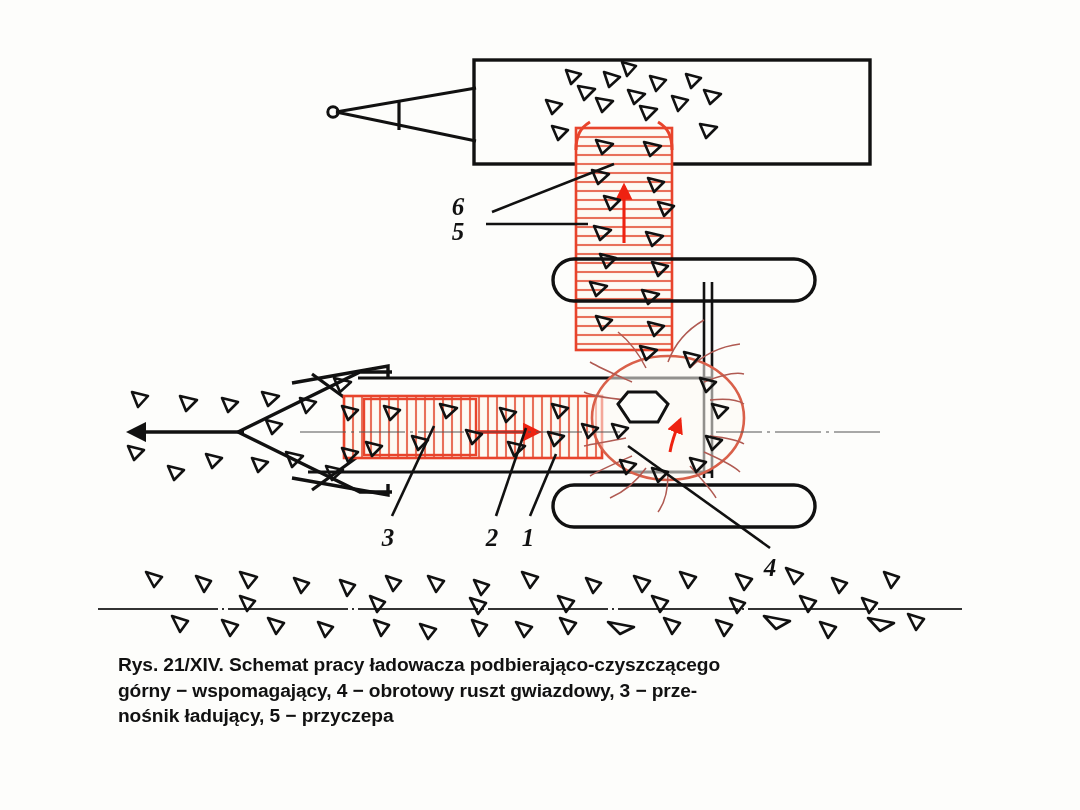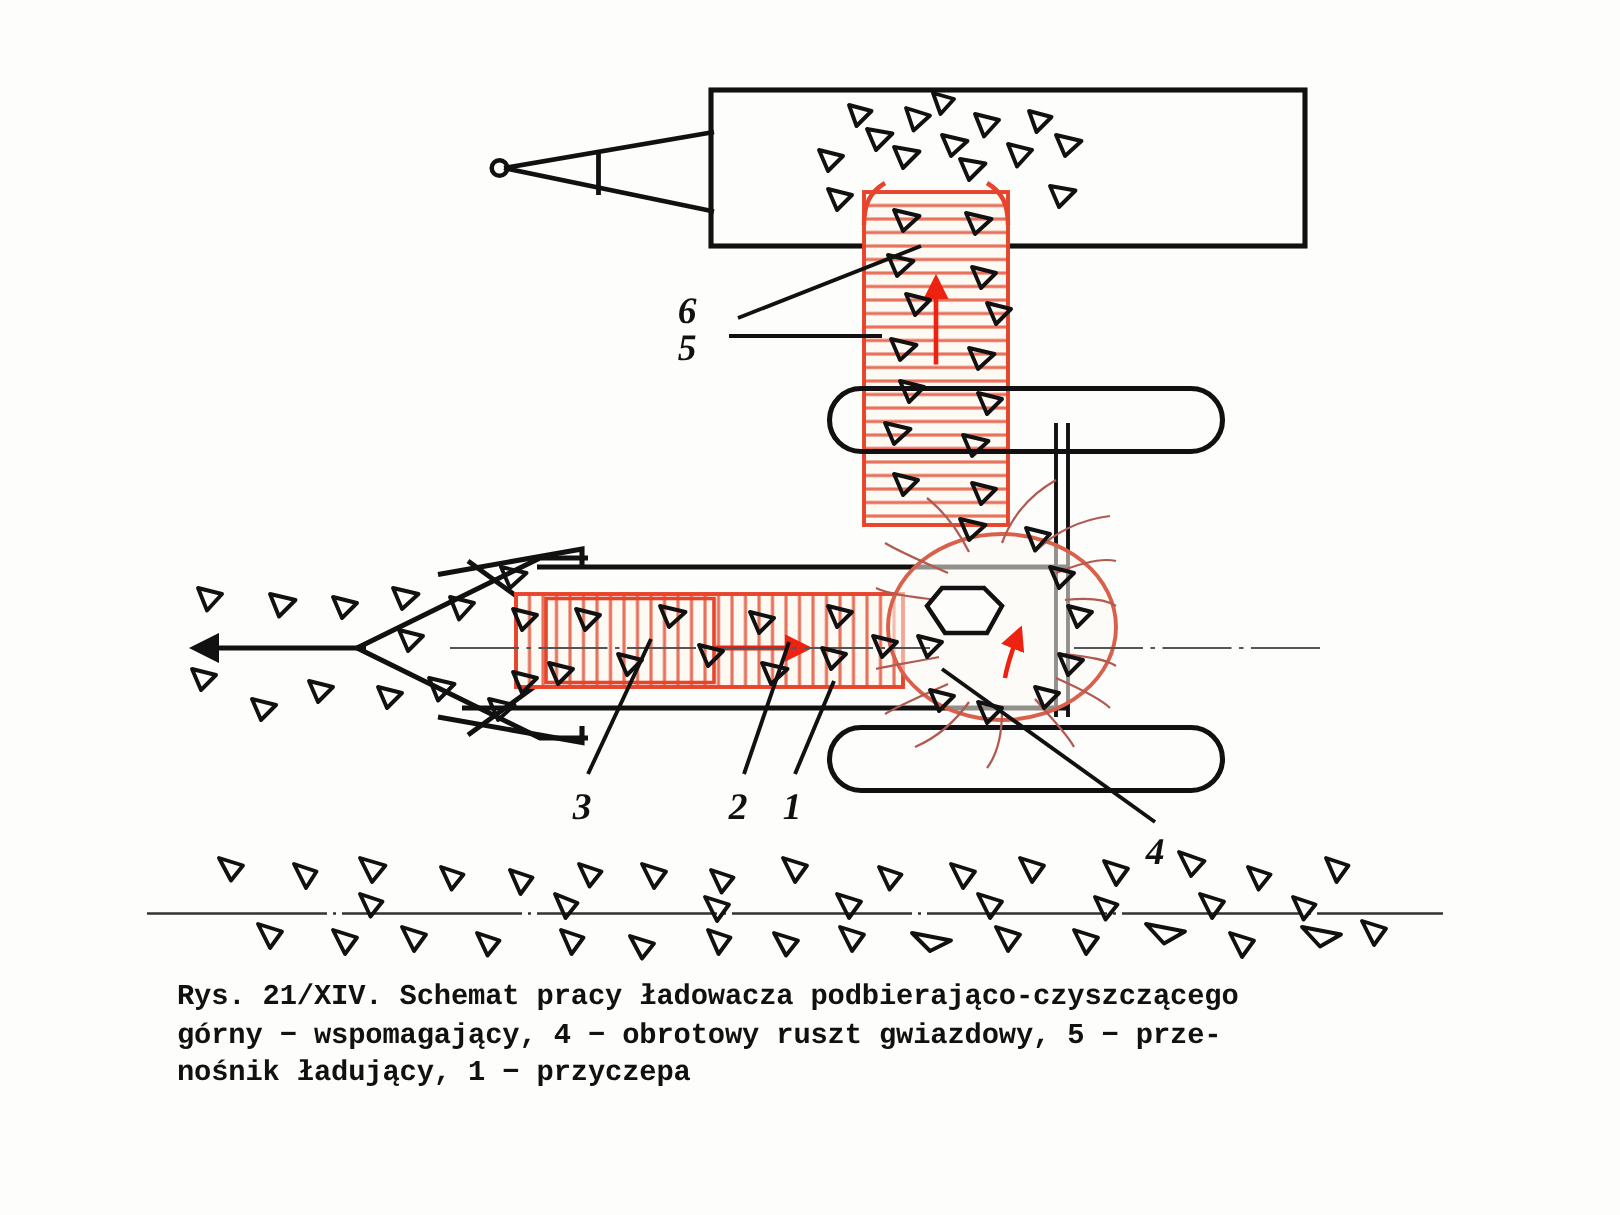--- a/index.html
+++ b/index.html
@@ -27,7 +27,7 @@
     left: 118px;
     top: 652px;
     width: 790px;
-    font-family: Liberation Mono, monospace;
+    font-family: Liberation Sans, sans-serif;
     font-size: 19.2px;
     font-weight: bold;
     line-height: 25.5px;

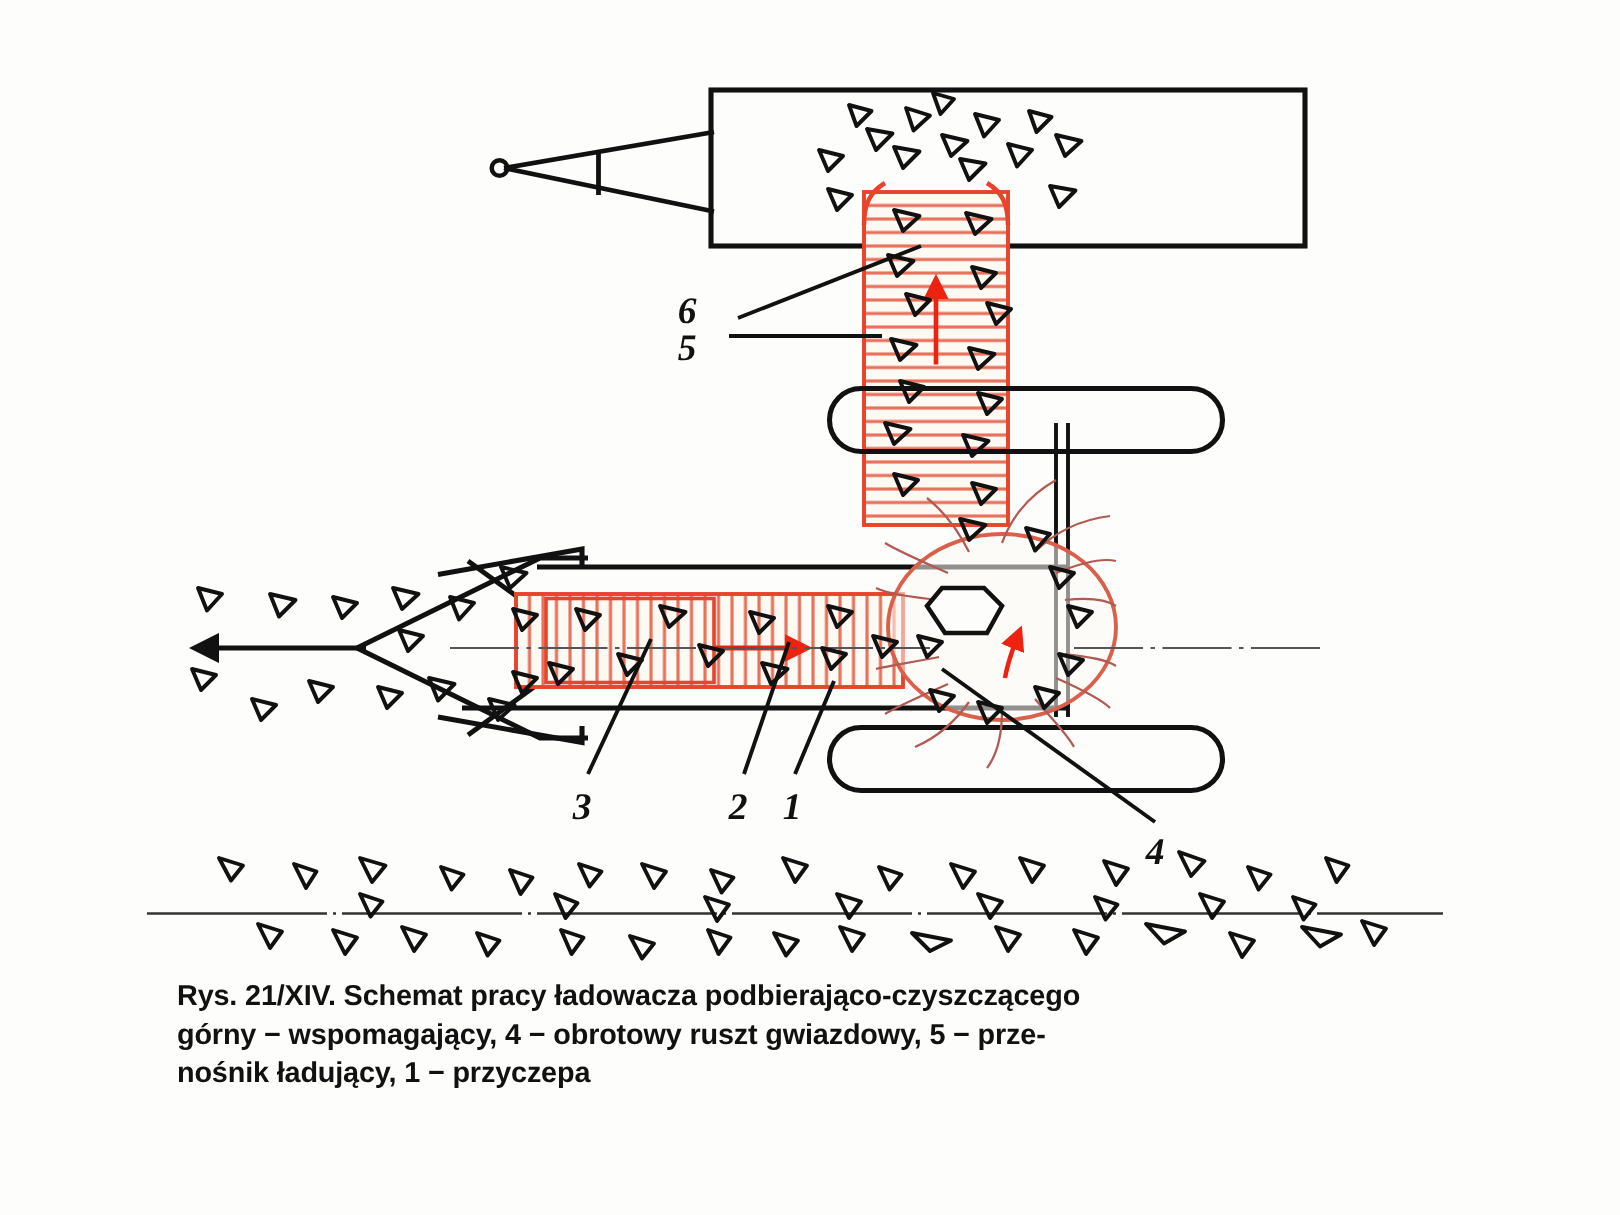--- a/index.html
+++ b/index.html
@@ -288,7 +288,7 @@
 
   <div class="caption-block">
     <span class="caption-line">Rys. 21/XIV. Schemat pracy ładowacza podbierająco-czyszczącego</span>
-    <span class="caption-line">górny − wspomagający, 4 − obrotowy ruszt gwiazdowy, 5 − prze-</span>
+    <span class="caption-line">górny − wspomagający, 4 − obrotowy ruszt gwiazdowy, 3 − prze-</span>
     <span class="caption-line">nośnik ładujący, 1 − przyczepa</span>
   </div>
 

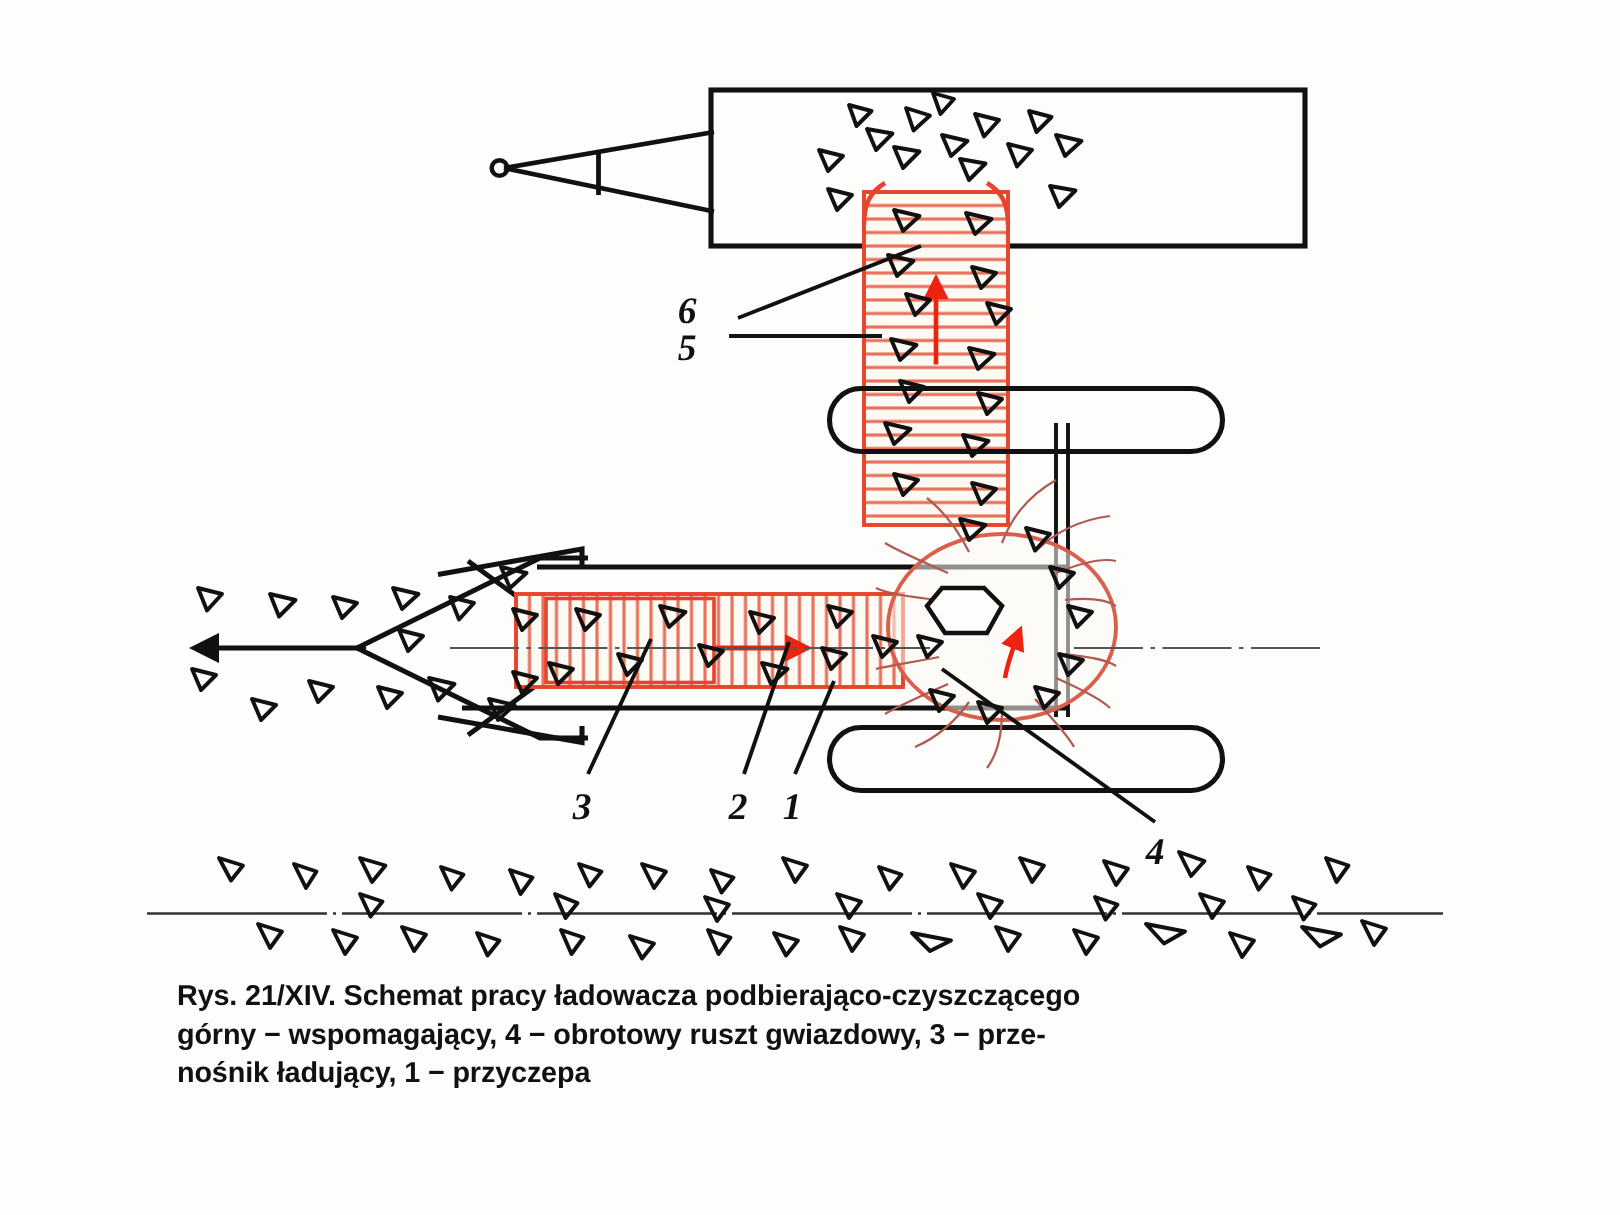--- a/index.html
+++ b/index.html
@@ -289,7 +289,7 @@
   <div class="caption-block">
     <span class="caption-line">Rys. 21/XIV. Schemat pracy ładowacza podbierająco-czyszczącego</span>
     <span class="caption-line">górny − wspomagający, 4 − obrotowy ruszt gwiazdowy, 3 − prze-</span>
-    <span class="caption-line">nośnik ładujący, 1 − przyczepa</span>
+    <span class="caption-line">nośnik ładujący, 5 − przyczepa</span>
   </div>
 
 </div>

